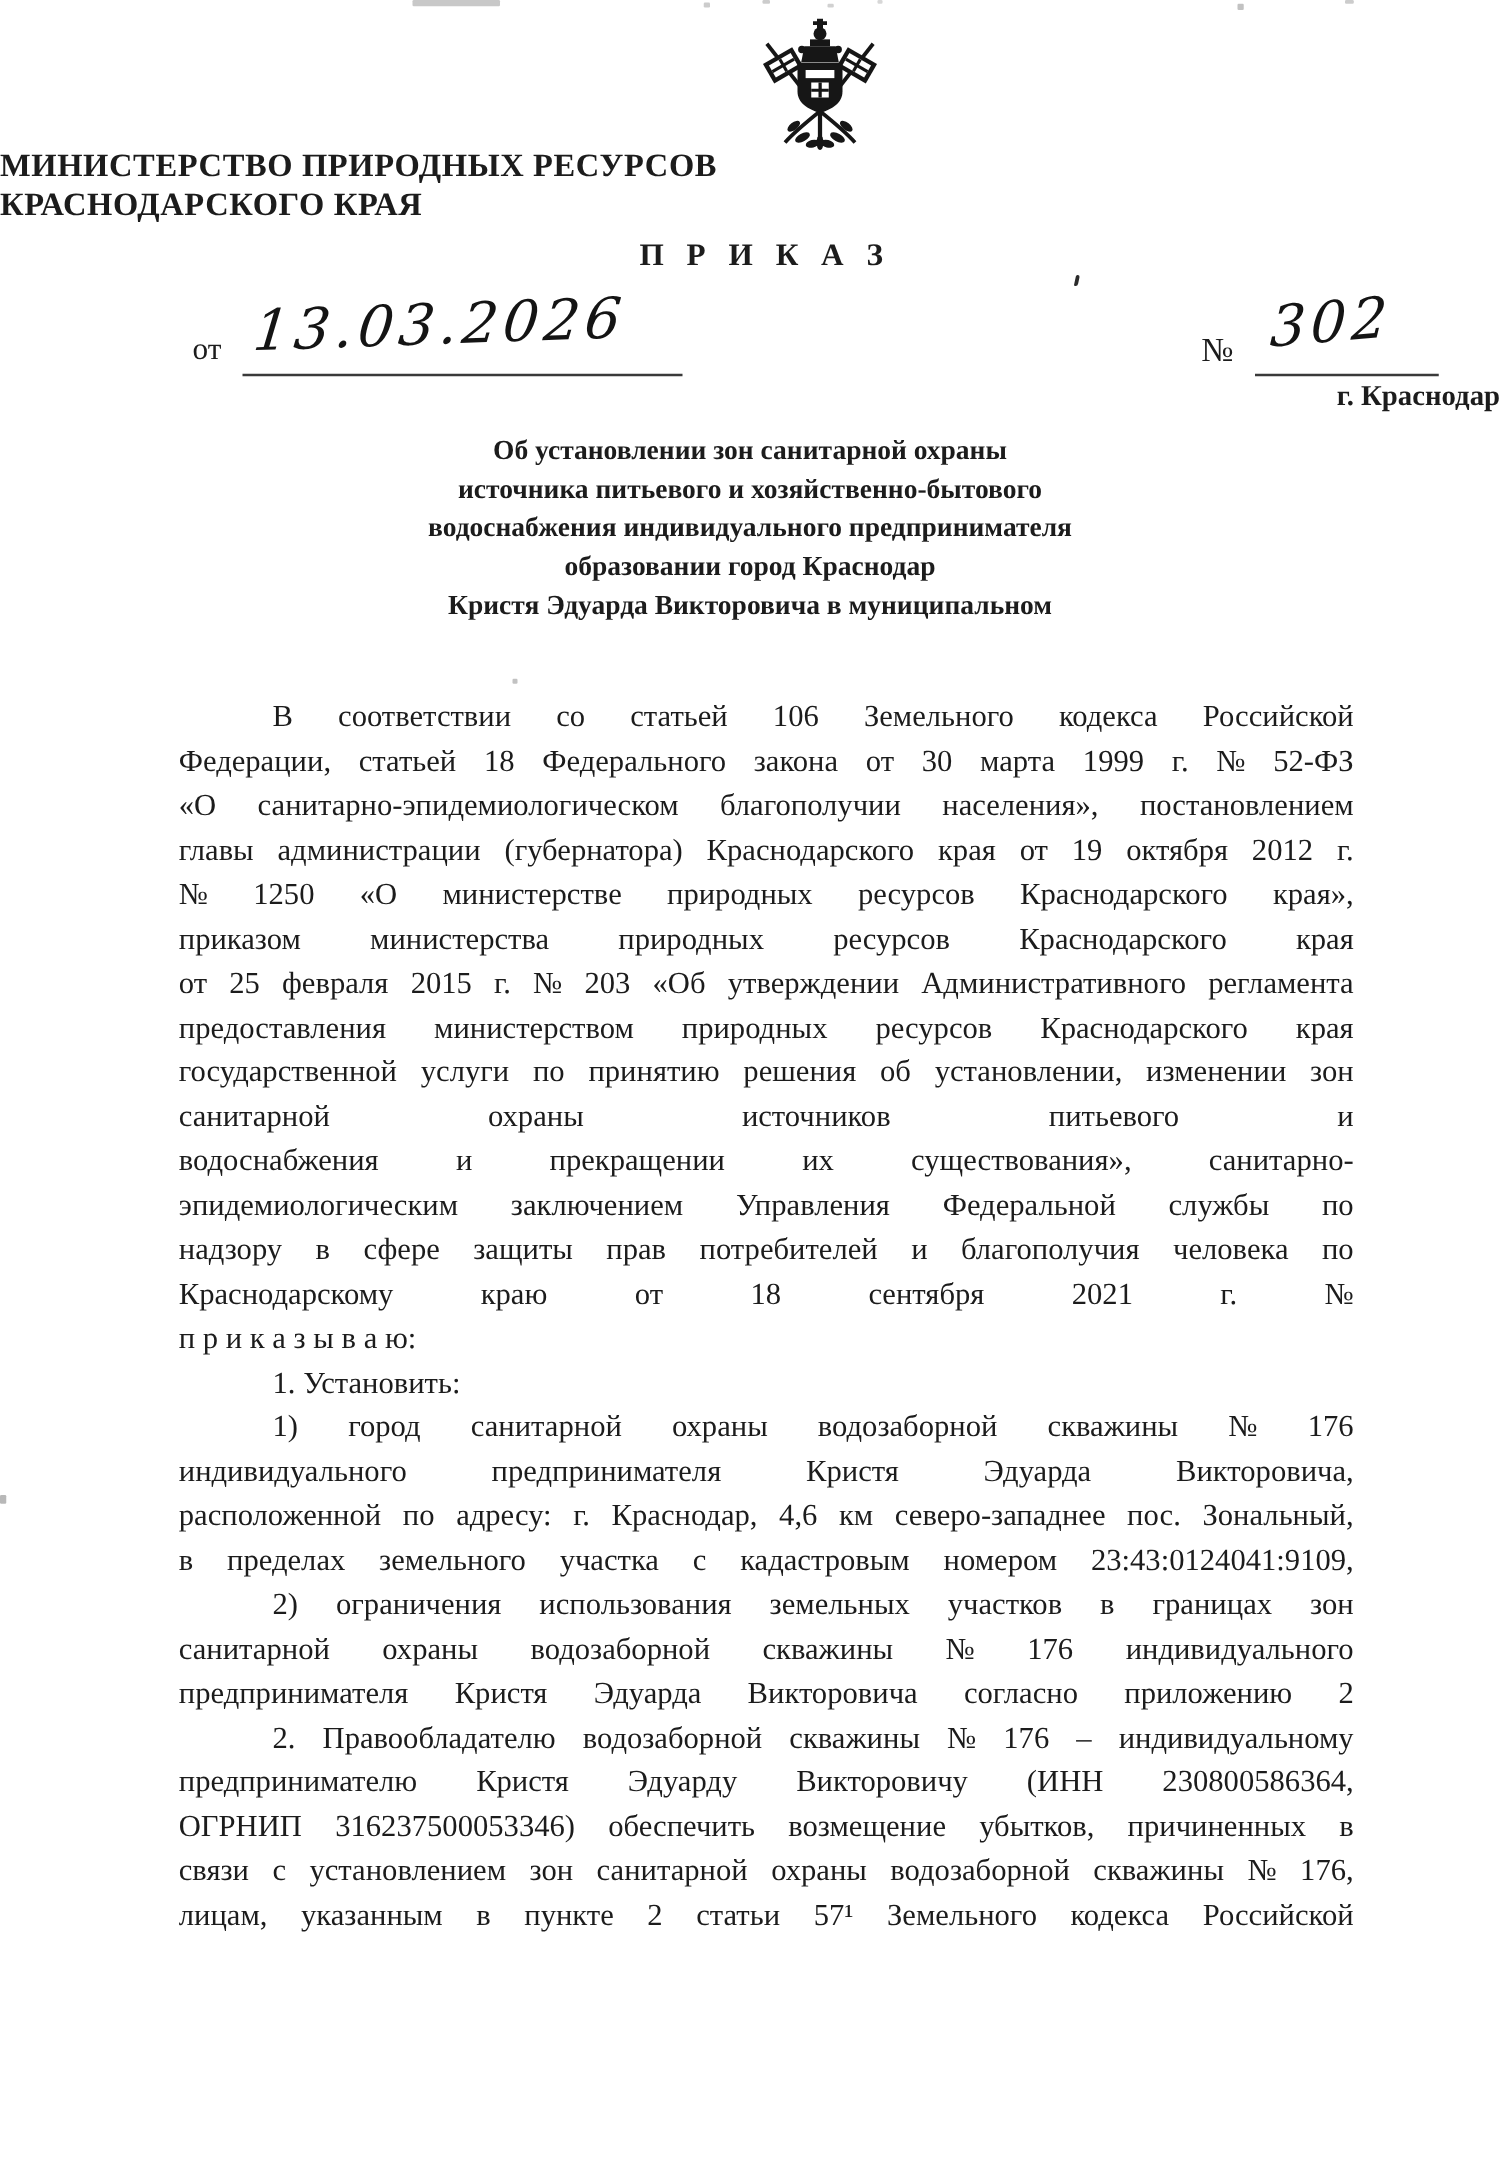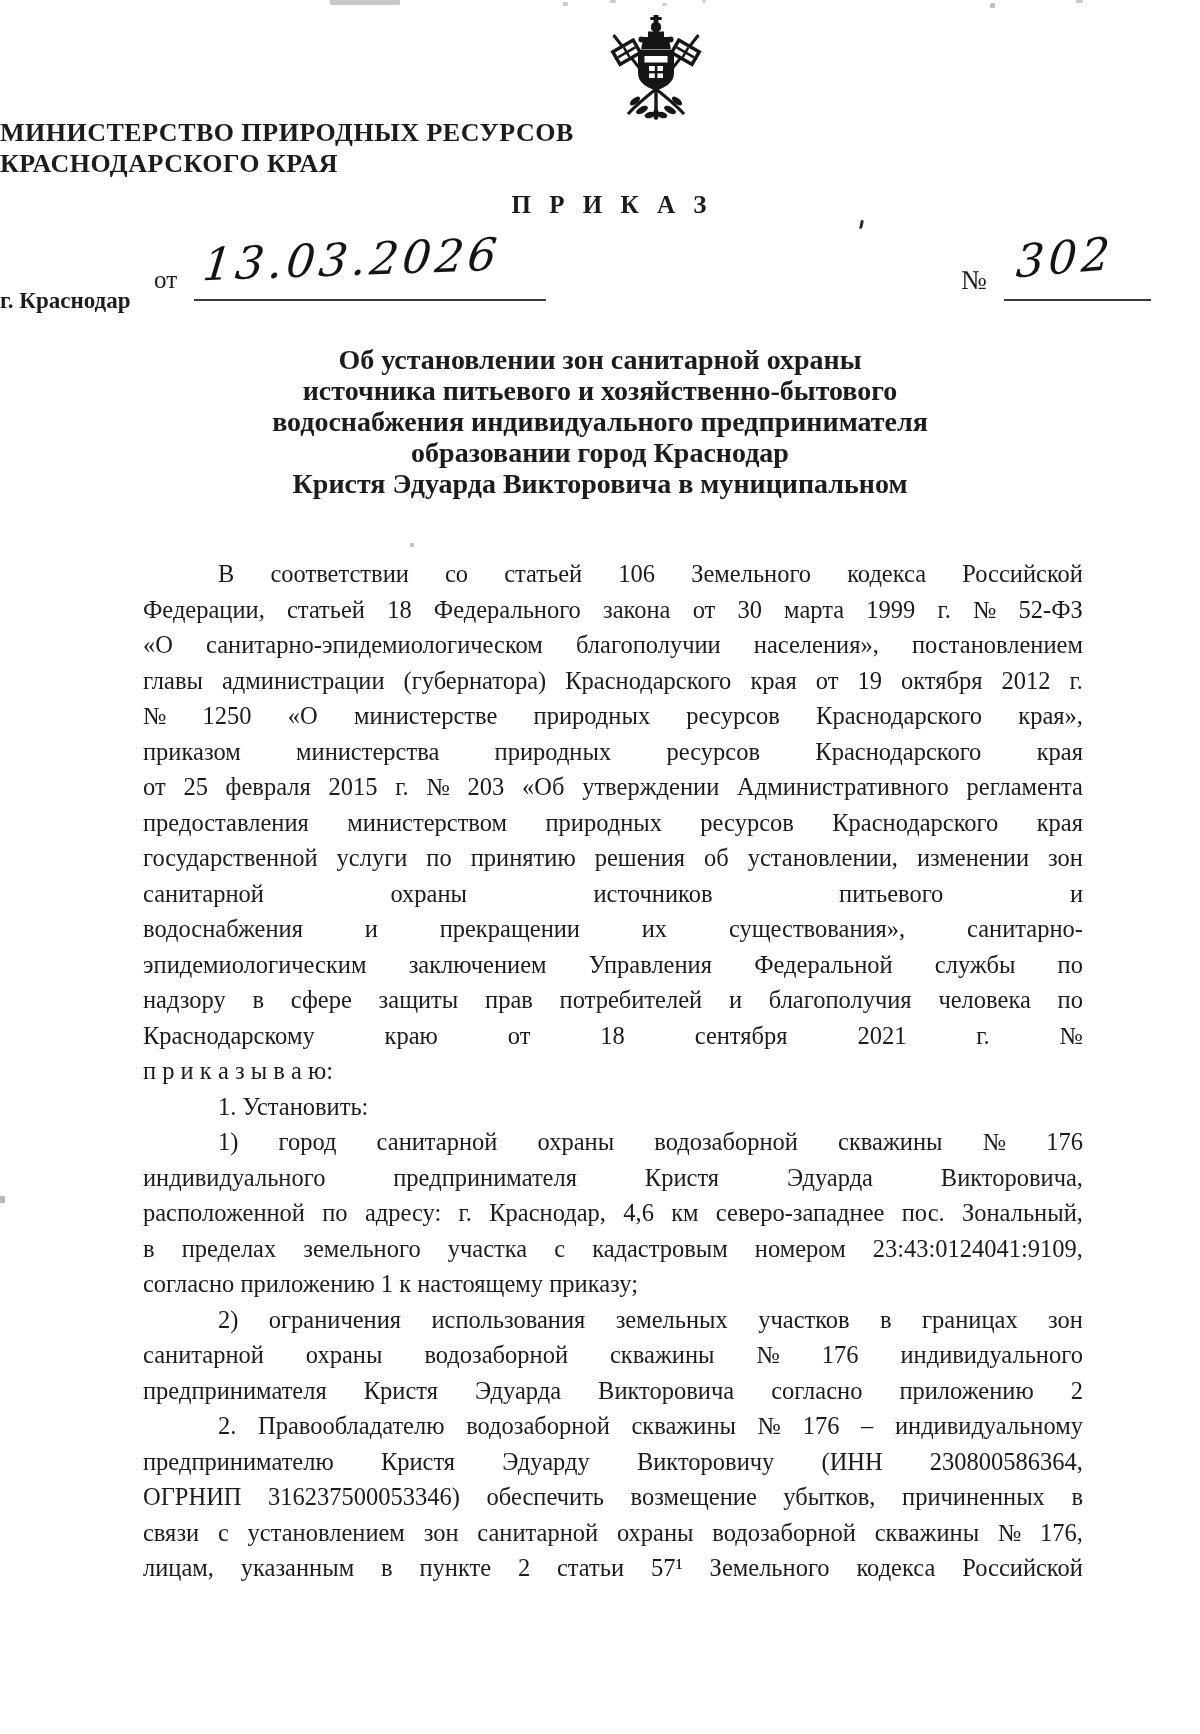--- a/index.html
+++ b/index.html
@@ -42,7 +42,7 @@
   .num-value{position:absolute;left:1016px;top:231px;transform:rotate(-5deg) skewX(-8deg);}
   .num-underline{position:absolute;left:1004px;top:262px;width:147px;height:37px;border-bottom:2.5px solid #3a3a3a;}
 
-  .city{position:absolute;top:288px;left:0;width:1200px;text-align:left;font-weight:bold;font-size:23px;}
+  .city{position:absolute;top:304px;left:0;width:1200px;text-align:right;font-weight:bold;font-size:23px;}
 
   
   .subject{

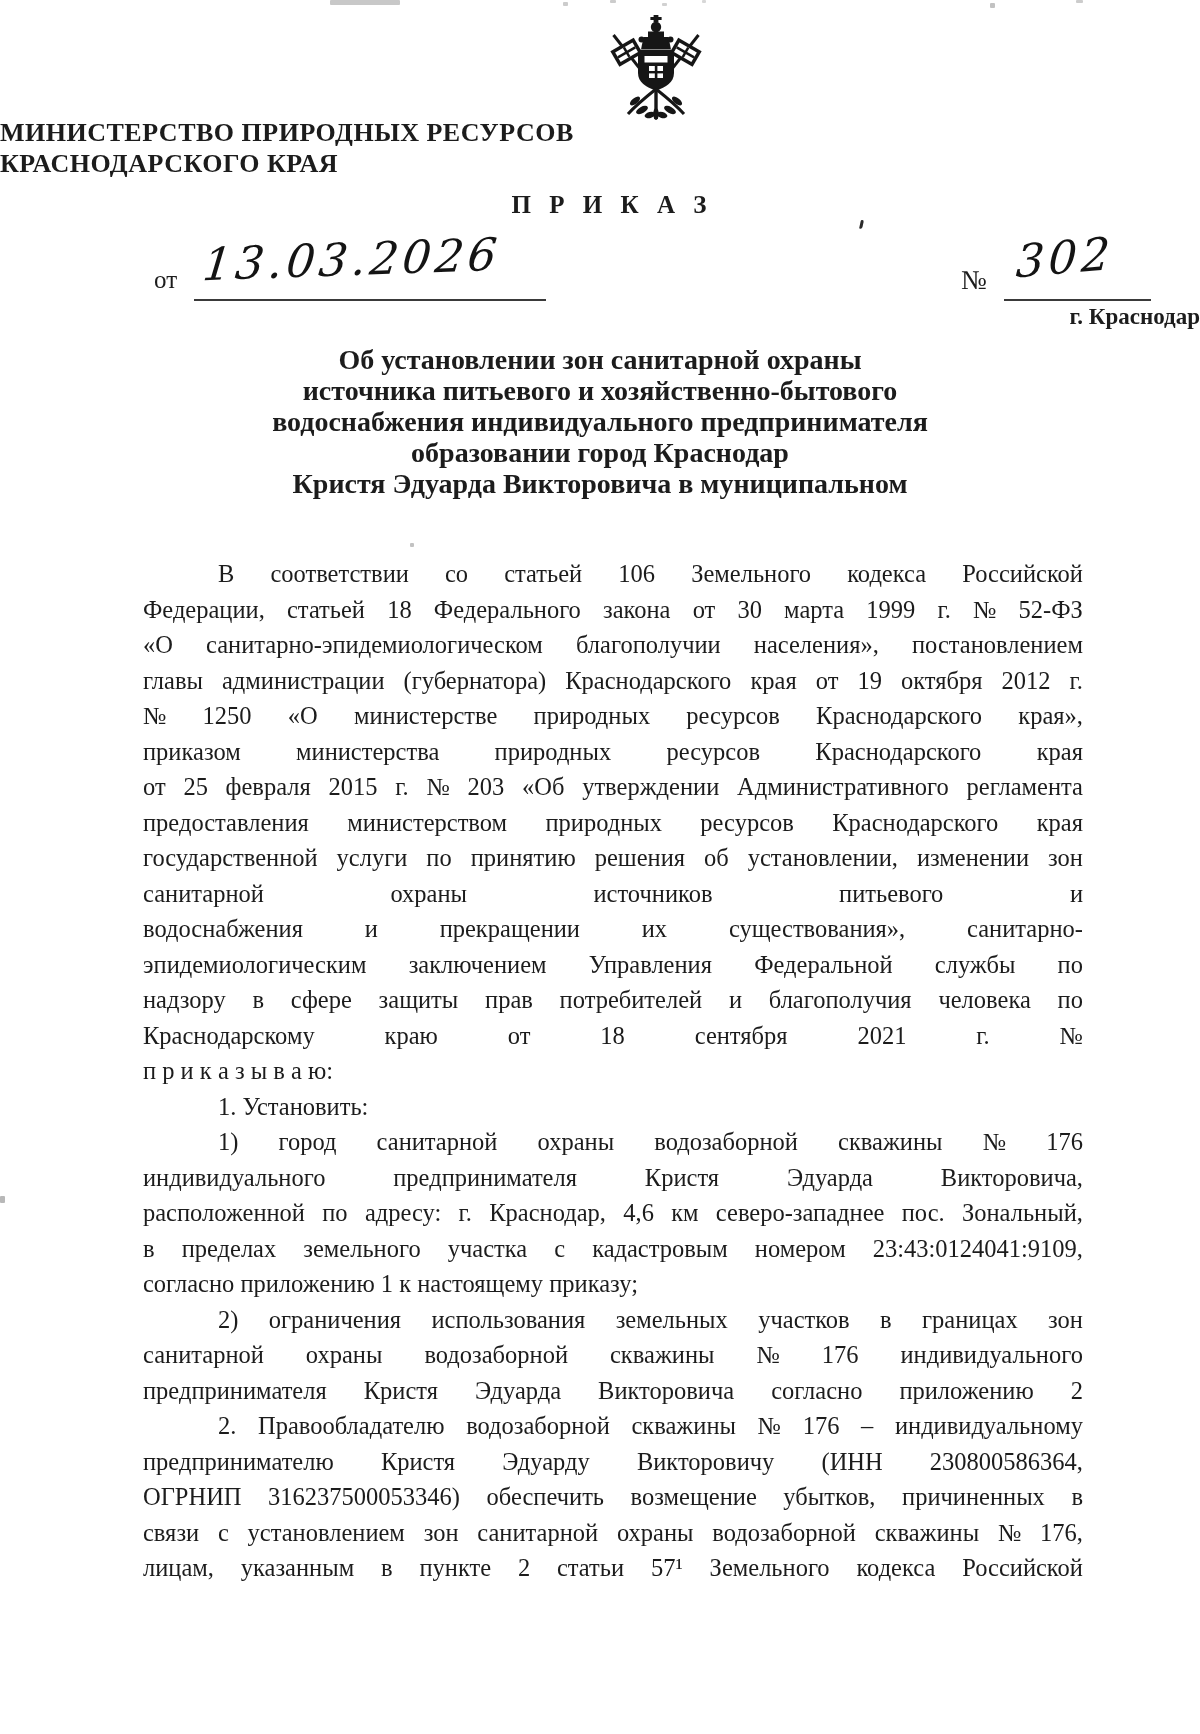--- a/index.html
+++ b/index.html
@@ -47,7 +47,7 @@
   
   .subject{
     position:absolute;top:344px;left:0;width:1200px;text-align:center;
-    font-weight:bold;font-size:28px;line-height:31px;
+    font-weight:bold;font-size:22px;line-height:31px;
   }
 
   

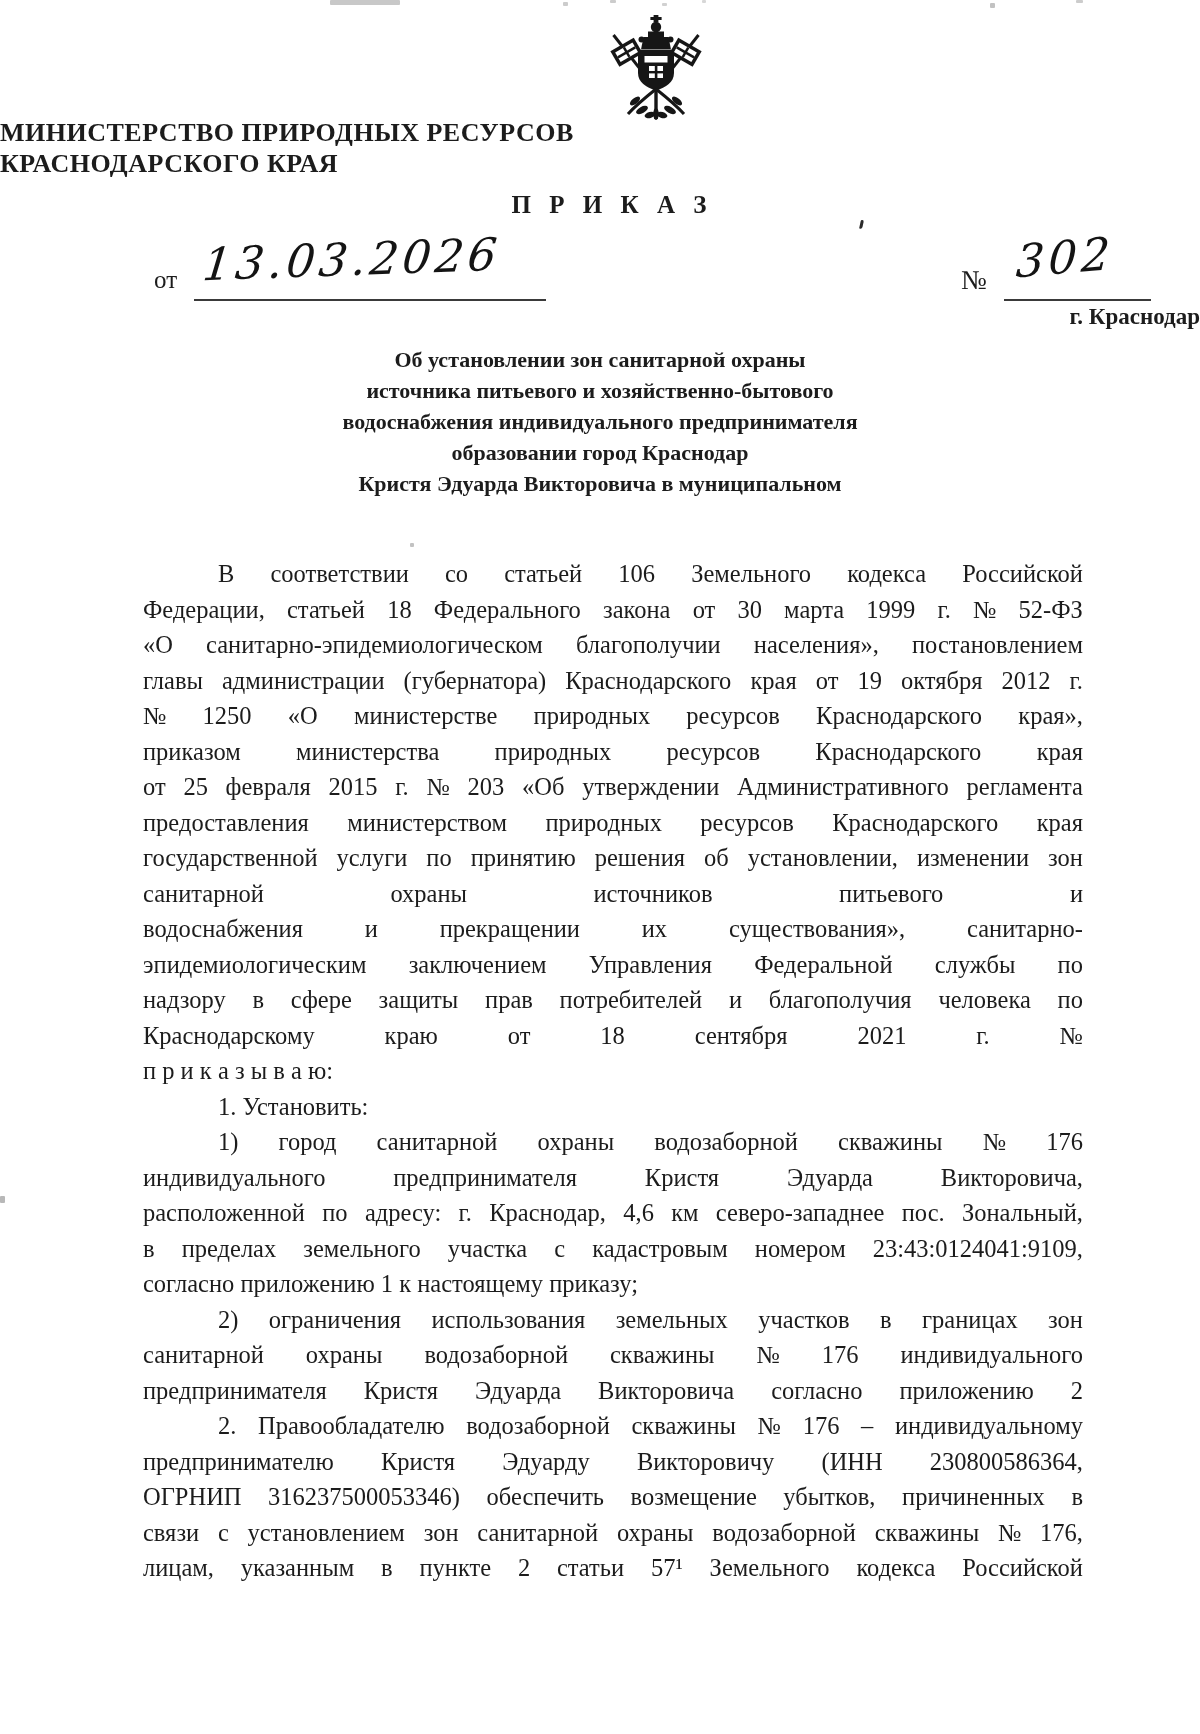--- a/index.html
+++ b/index.html
@@ -327,7 +327,6 @@
         <span>номером</span>
         <span>23:43:0124041:9109,</span>
       </div>
-      <div class="bline">согласно приложению 1 к настоящему приказу;</div>
       <div class="bline just ind">
         <span>2)</span>
         <span>ограничения</span>

